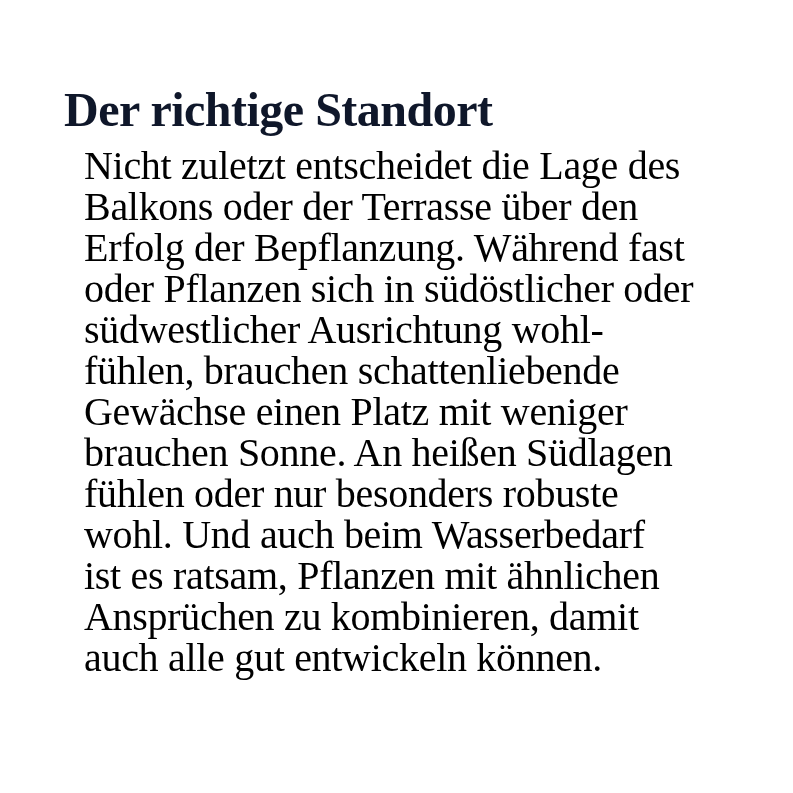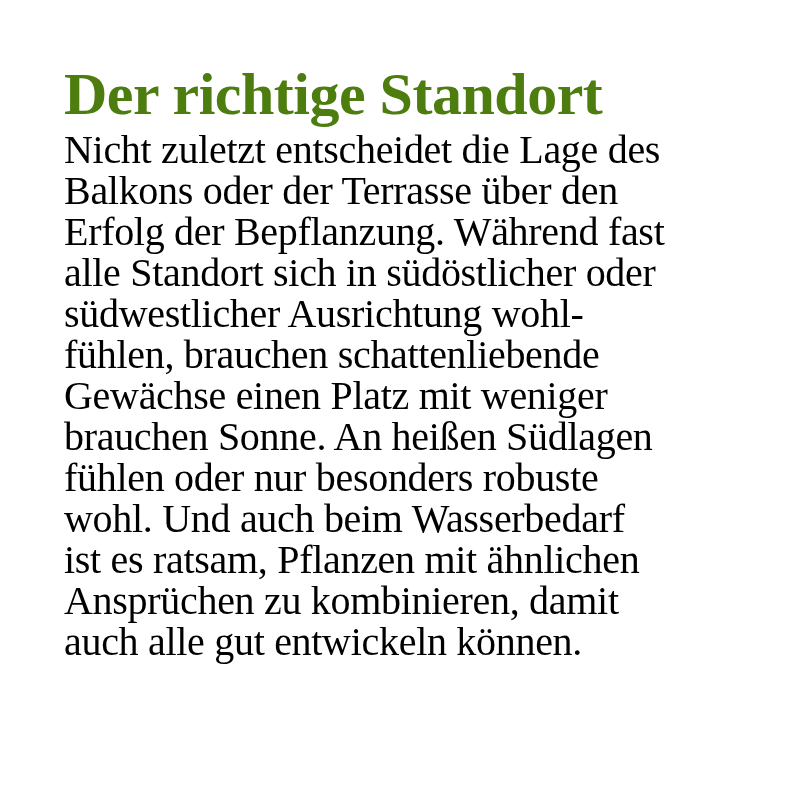--- a/index.html
+++ b/index.html
@@ -19,13 +19,13 @@
     font-family: "Liberation Serif", "DejaVu Serif", serif;
   }
   .article-title {
-    margin: 0 0 11px 0;
-    font-size: 60px;
+    margin: 16px 0 11px 0;
+    font-size: 48px;
     line-height: 48px;
     font-weight: 700;
     letter-spacing: -0.5px;
     white-space: nowrap;
-    color: #4d7c0f;
+    color: #0f172a;
   }
   .article-body {
     font-size: 40px;

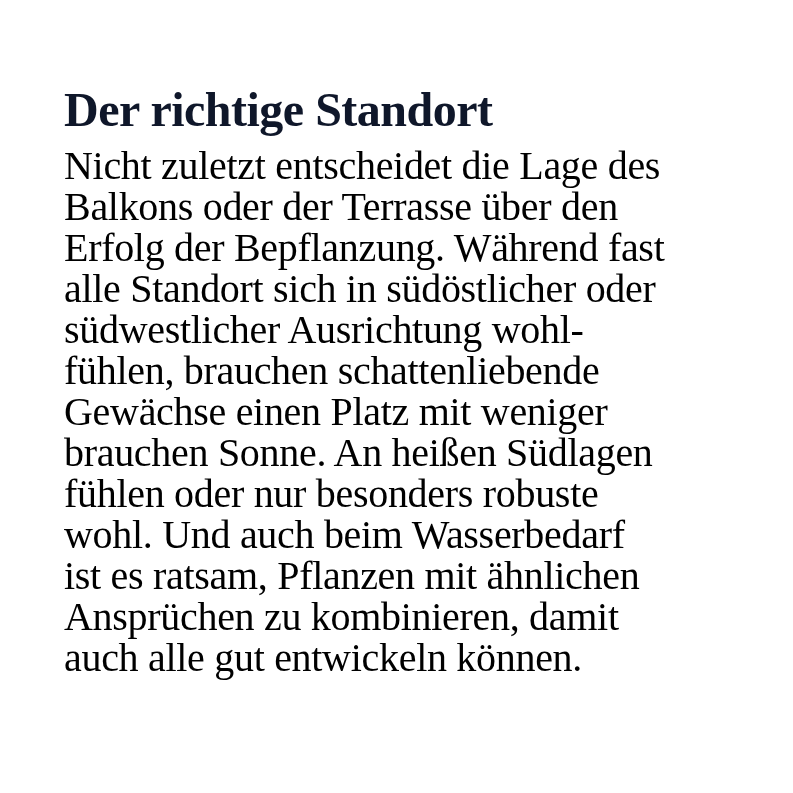--- a/index.html
+++ b/index.html
@@ -33,6 +33,7 @@
     font-weight: 400;
     letter-spacing: -0.3px;
     color: #000000;
+    margin-left: 20px;
   }
   .body-line {
     white-space: nowrap;

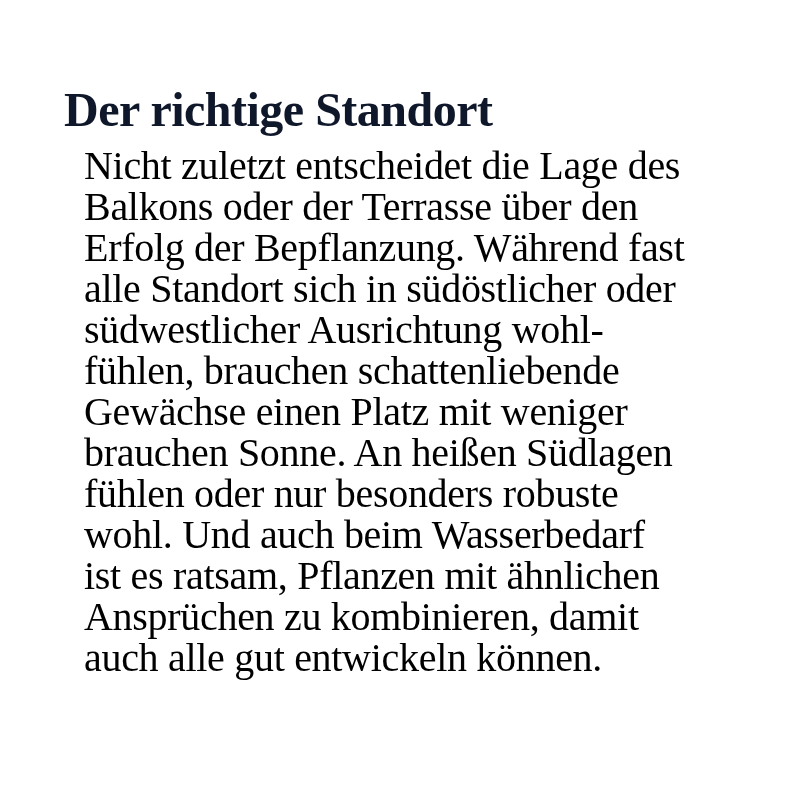--- a/index.html
+++ b/index.html
@@ -48,7 +48,7 @@
     <div class="body-line">Nicht zuletzt entscheidet die Lage des</div>
     <div class="body-line">Balkons oder der Terrasse über den</div>
     <div class="body-line">Erfolg der Bepflanzung. Während fast</div>
-    <div class="body-line">alle Standort sich in südöstlicher oder</div>
+    <div class="body-line">oder Pflanzen sich in südöstlicher oder</div>
     <div class="body-line">südwestlicher Ausrichtung wohl-</div>
     <div class="body-line">fühlen, brauchen schattenliebende</div>
     <div class="body-line">Gewächse einen Platz mit weniger</div>

